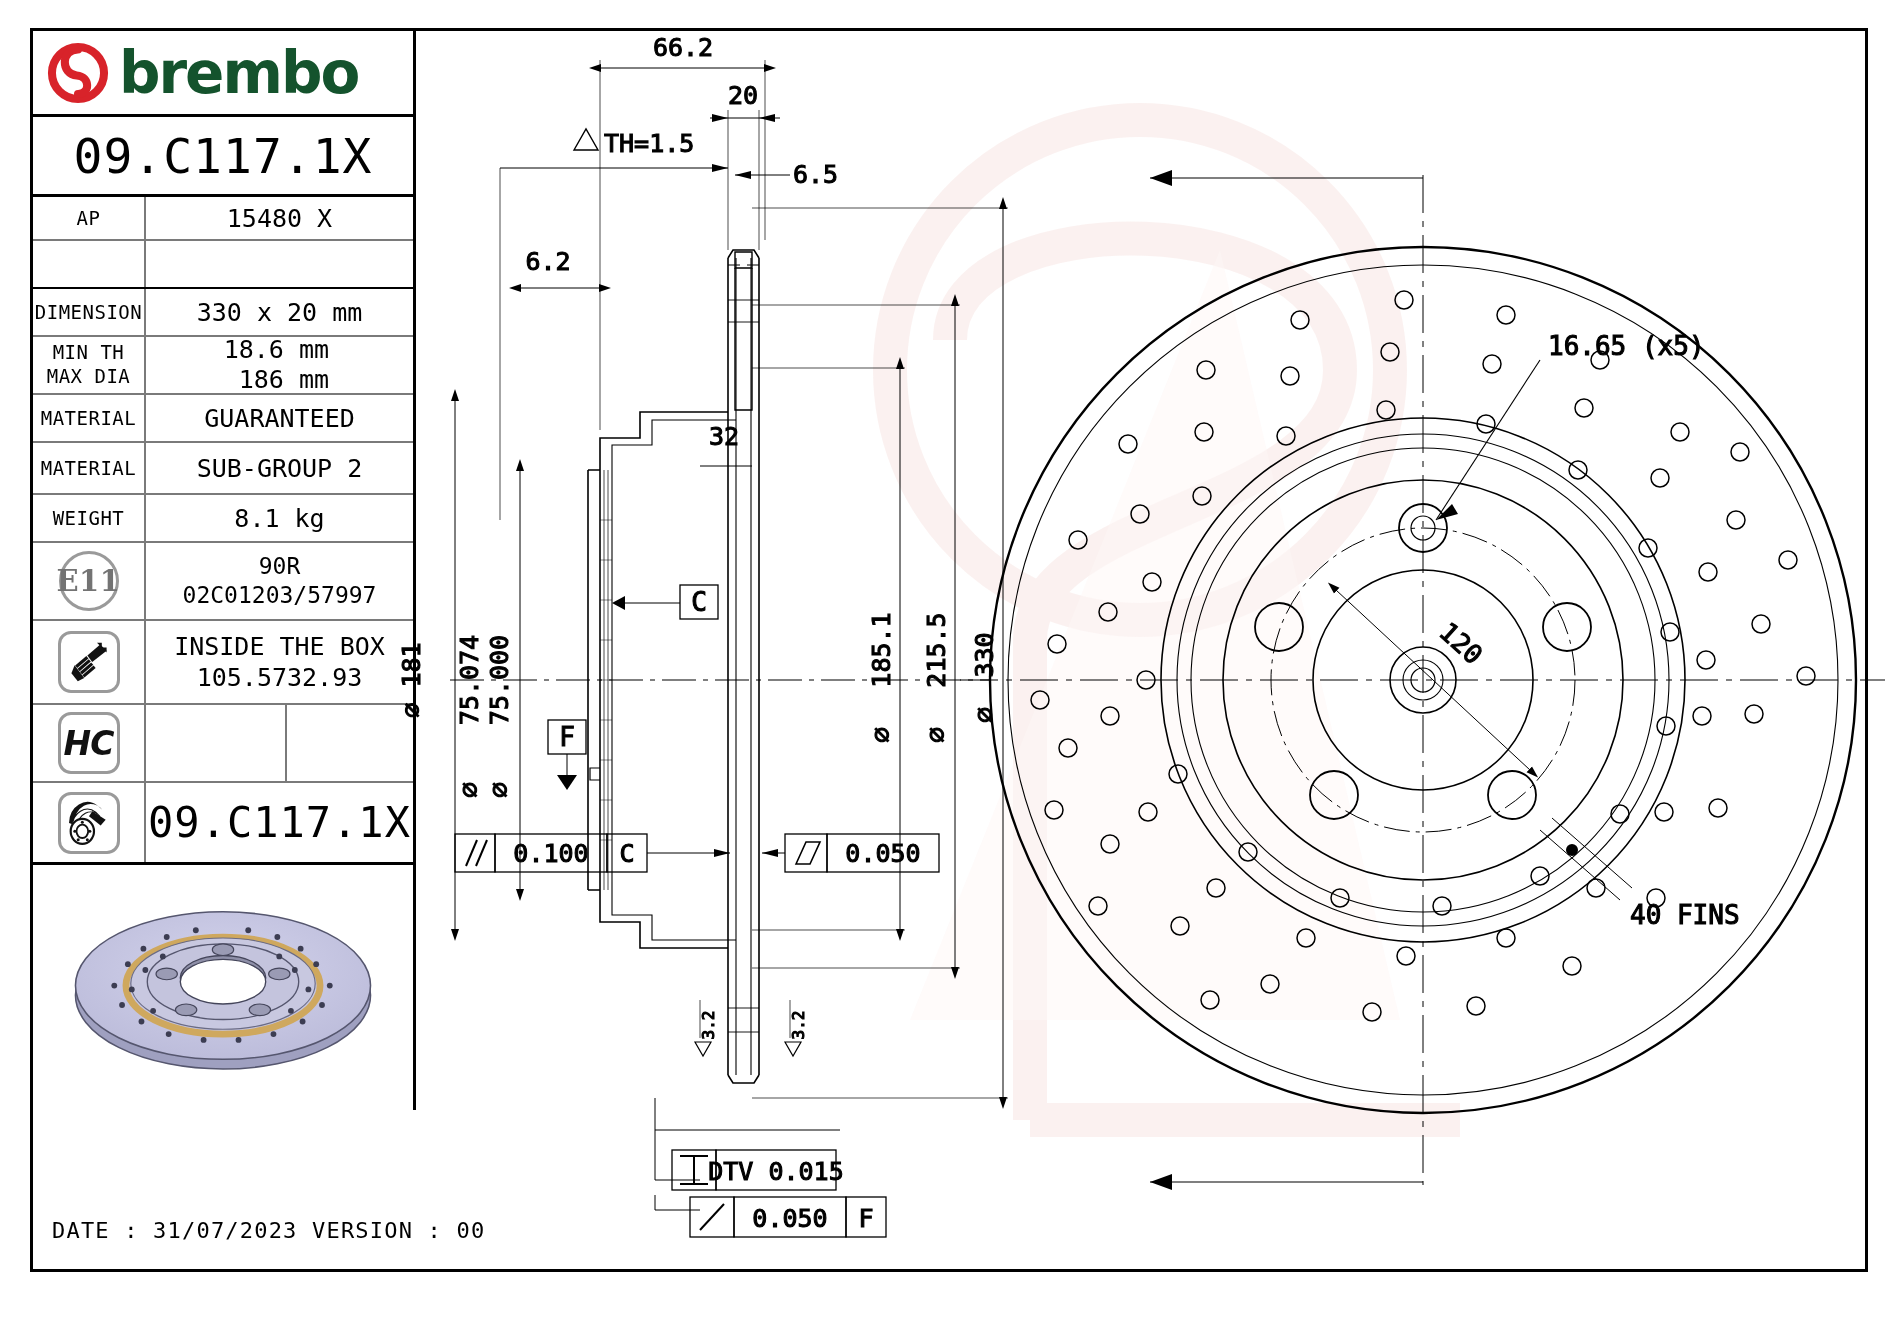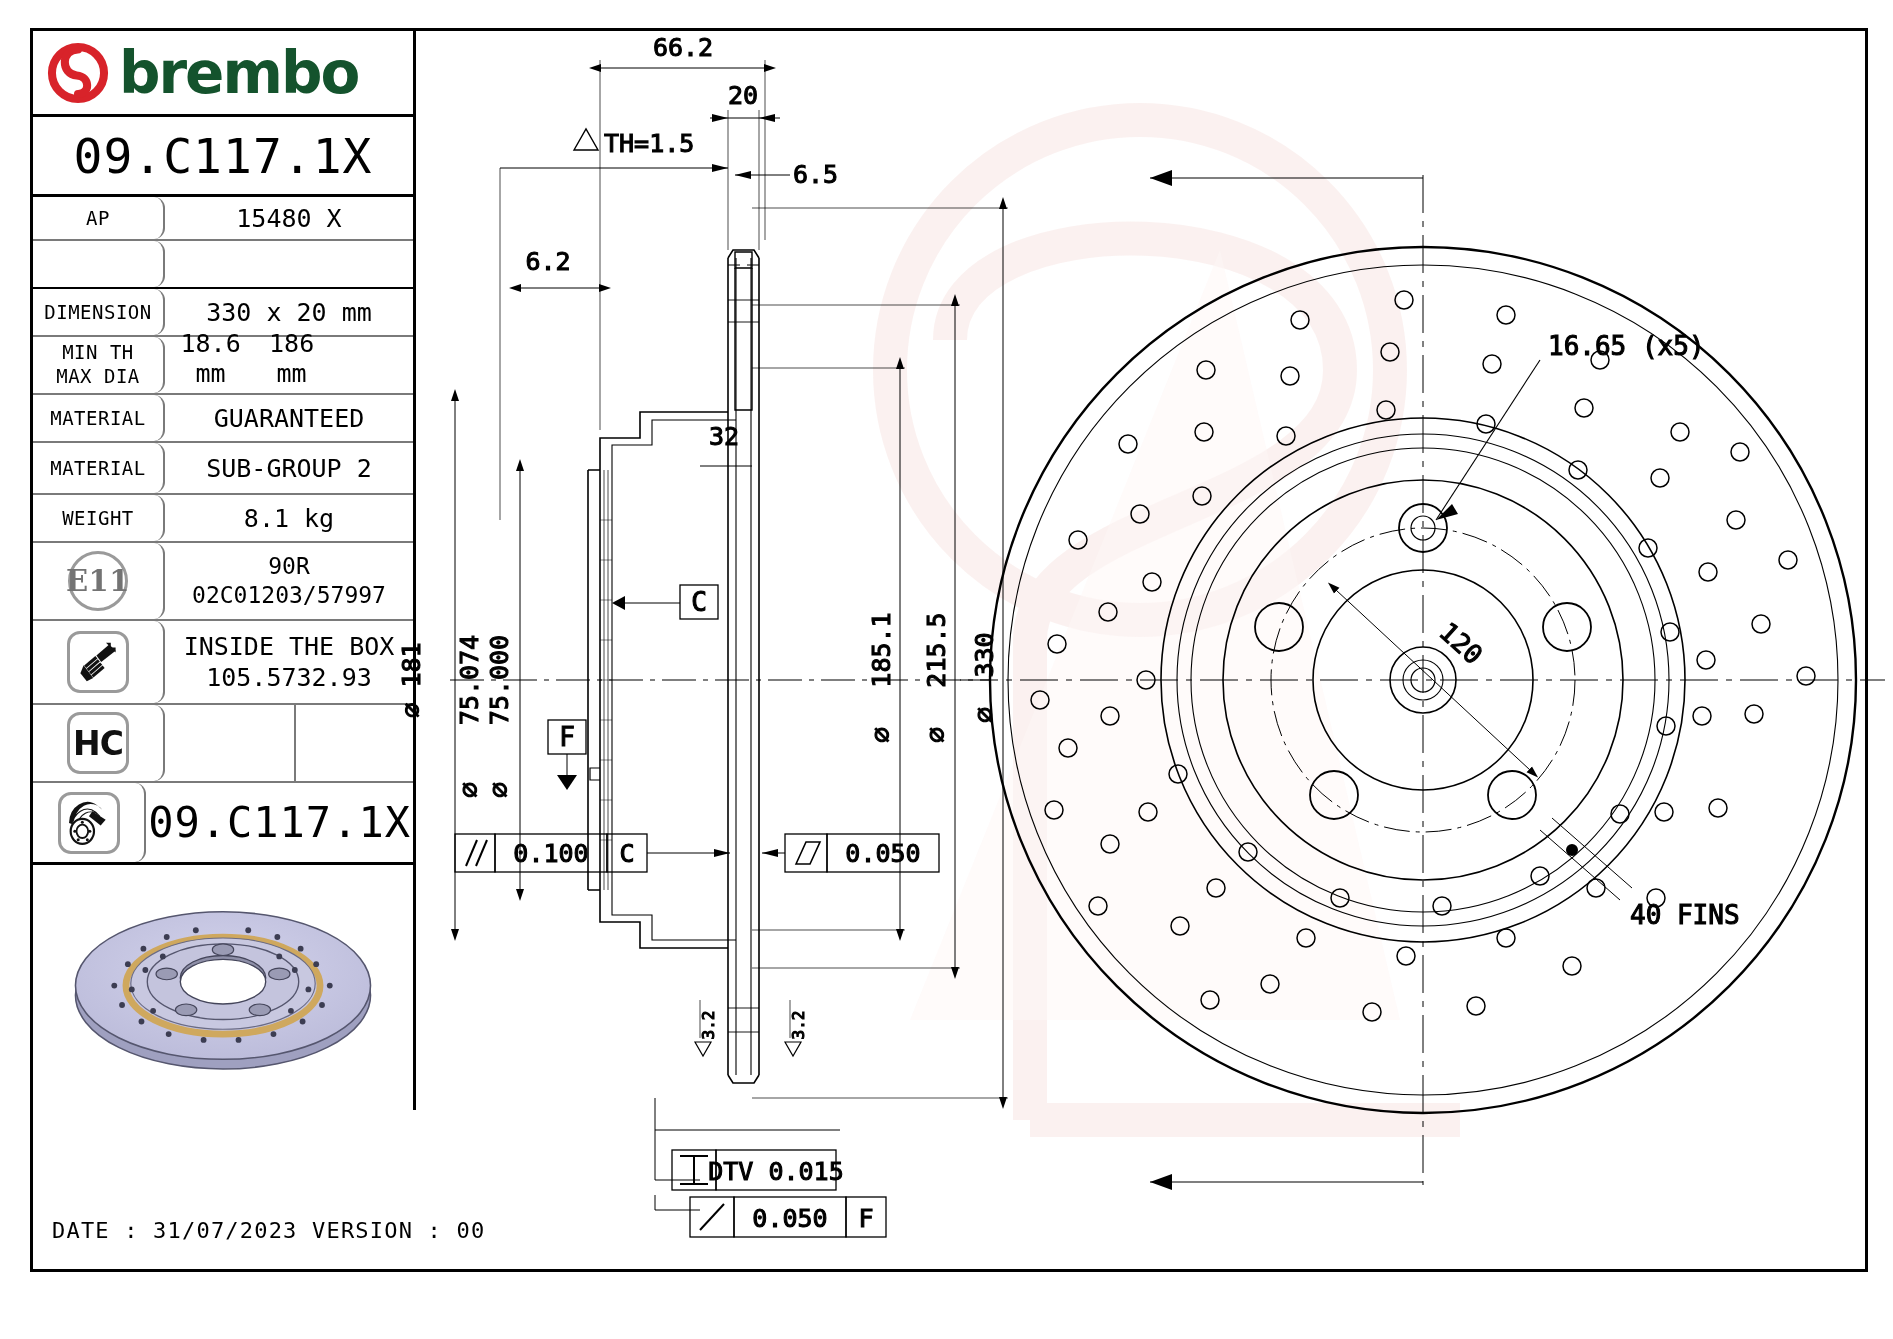--- a/index.html
+++ b/index.html
@@ -52,14 +52,13 @@
   }
   .row.thin { border-bottom: 2px solid #7a7a7a; }
   .cell-l {
-    width: 132px;
+    width: 113px;
     border-right: 2px solid #7a7a7a;
     display: flex; align-items: center; justify-content: center;
     text-align: center;
     font-size: 19px;
     letter-spacing: 0.5px;
     padding: 4px 2px;
-    border-radius: 11px;
   }
   .cell-r {
     flex: 1;

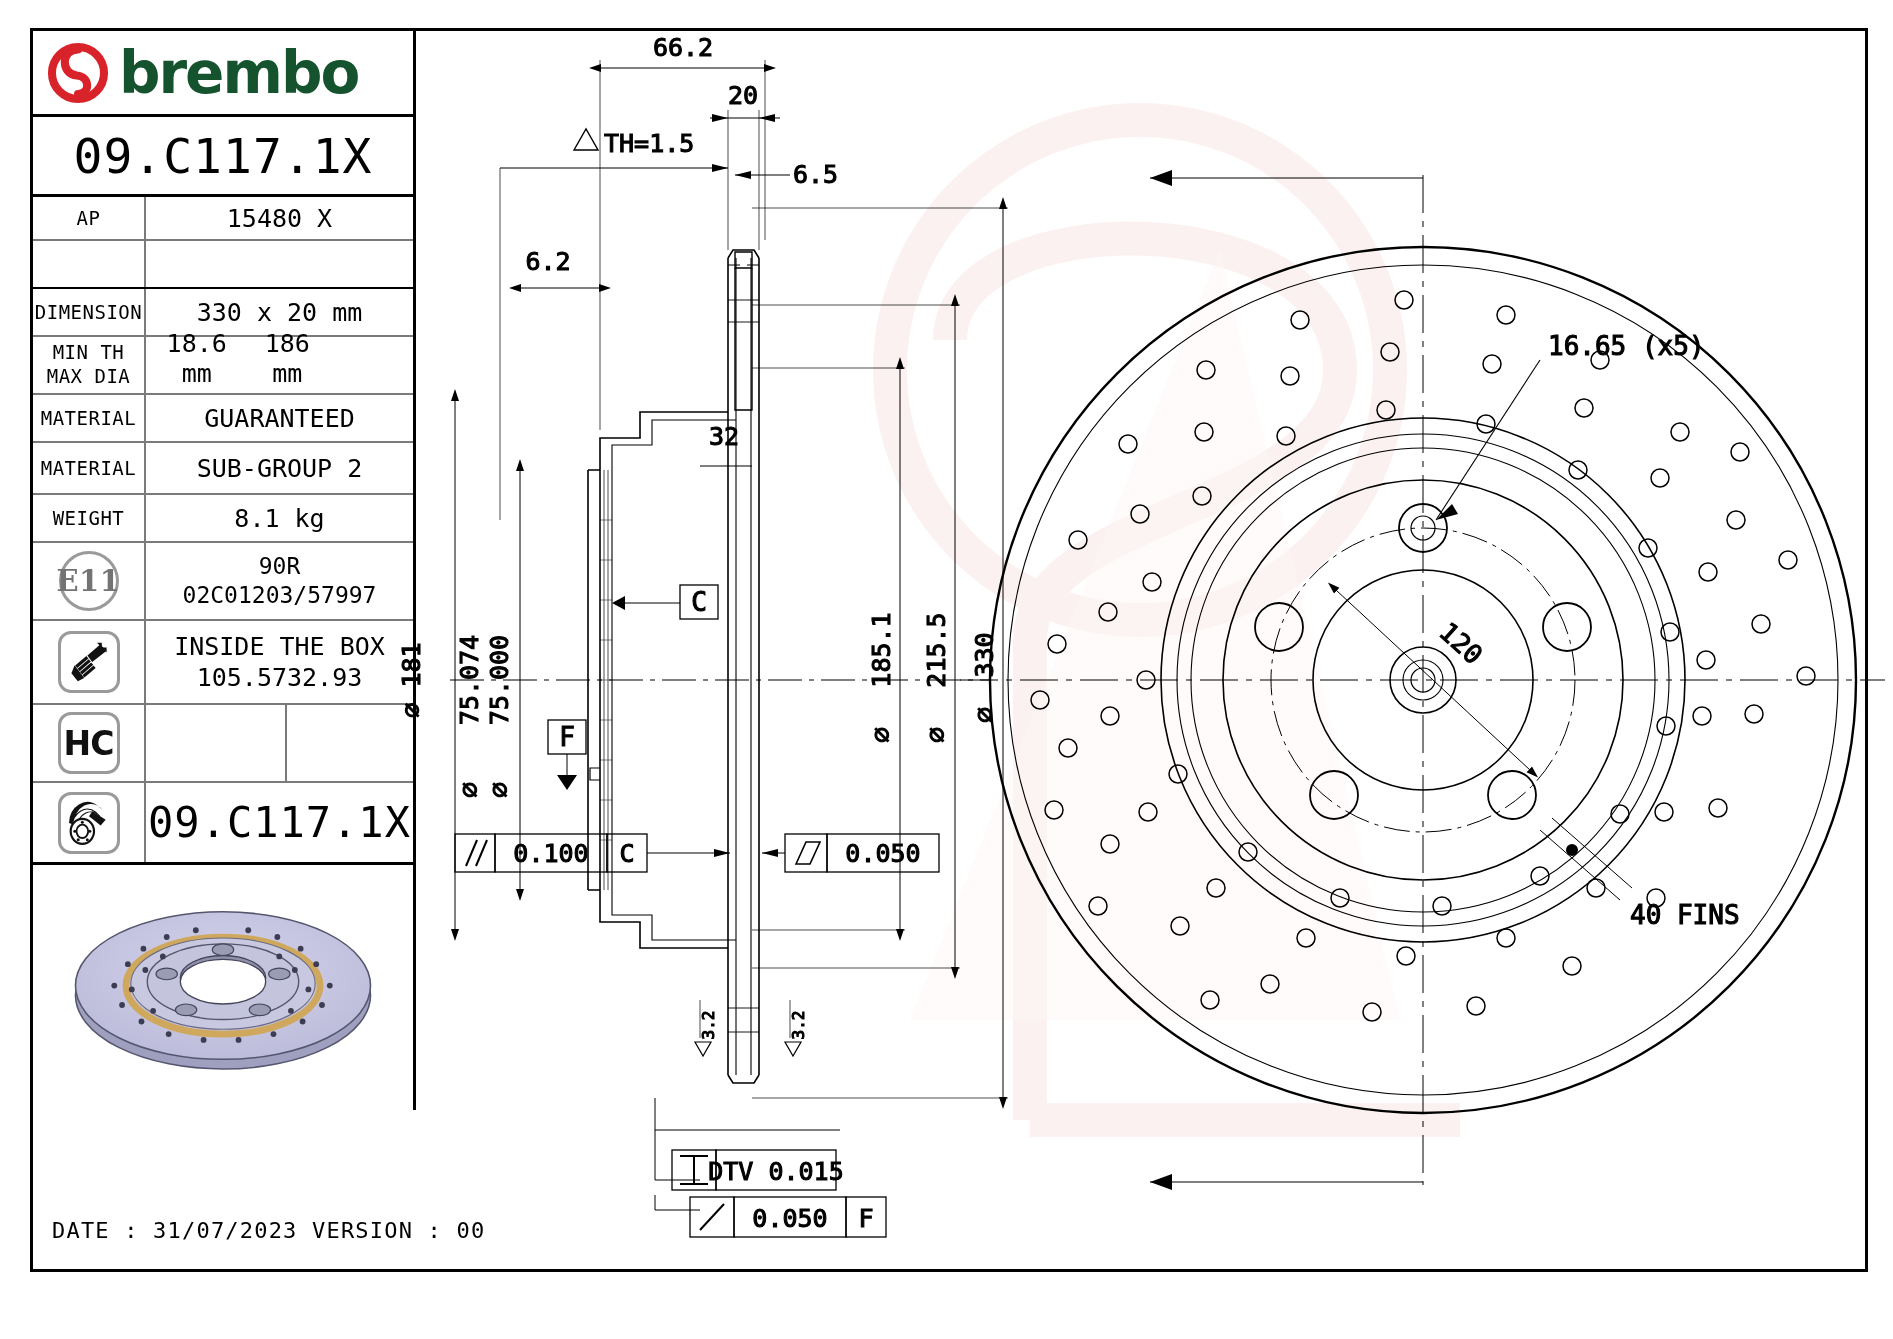--- a/index.html
+++ b/index.html
@@ -100,7 +100,7 @@
   .dim-row { height: 48px; }
   .minth-row { height: 58px; }
   .minth-l { font-size: 19px; line-height: 1.25; flex-direction: column; }
-  .minth-r { font-size: 25px; line-height: 1.2; flex-direction: row; align-items: flex-end; padding-right: 84px;}
+  .minth-r { font-size: 25px; line-height: 1.2; flex-direction: column; align-items: flex-end; padding-right: 84px;}
   .bal-row { height: 48px; }
   .mat-row { height: 52px; }
   .wt-row  { height: 48px; }

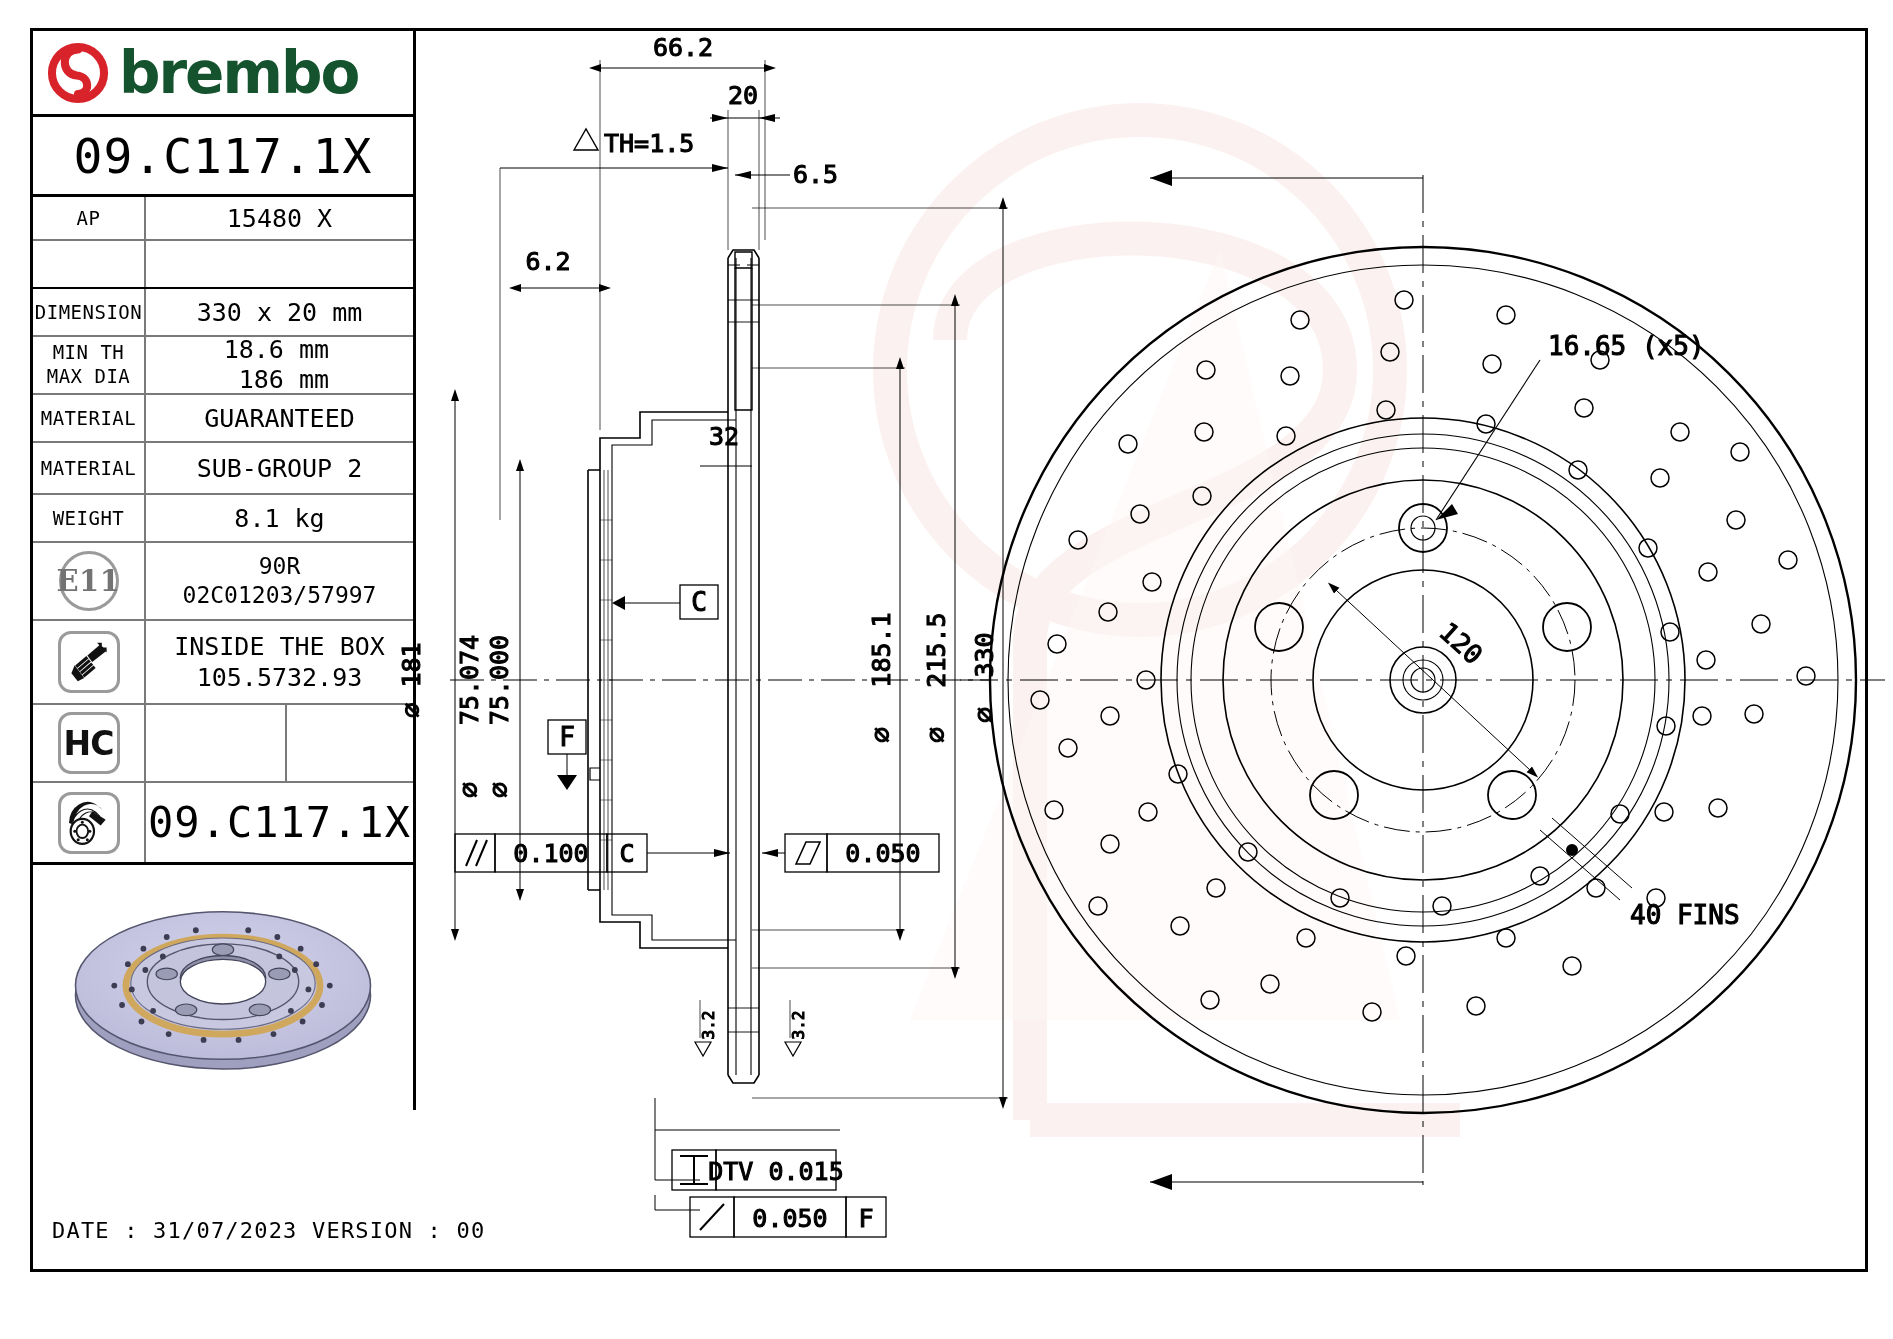--- a/index.html
+++ b/index.html
@@ -123,7 +123,7 @@
     display: flex; align-items: center; justify-content: center;
     background: #fff;
   }
-  .hc-row { height: 78px; }
+  .hc-row { height: 78px; font-style: italic; }
   .hc-text {
     font-family: "DejaVu Sans", sans-serif;
     font-weight: 700; font-size: 33px; color: #111;

